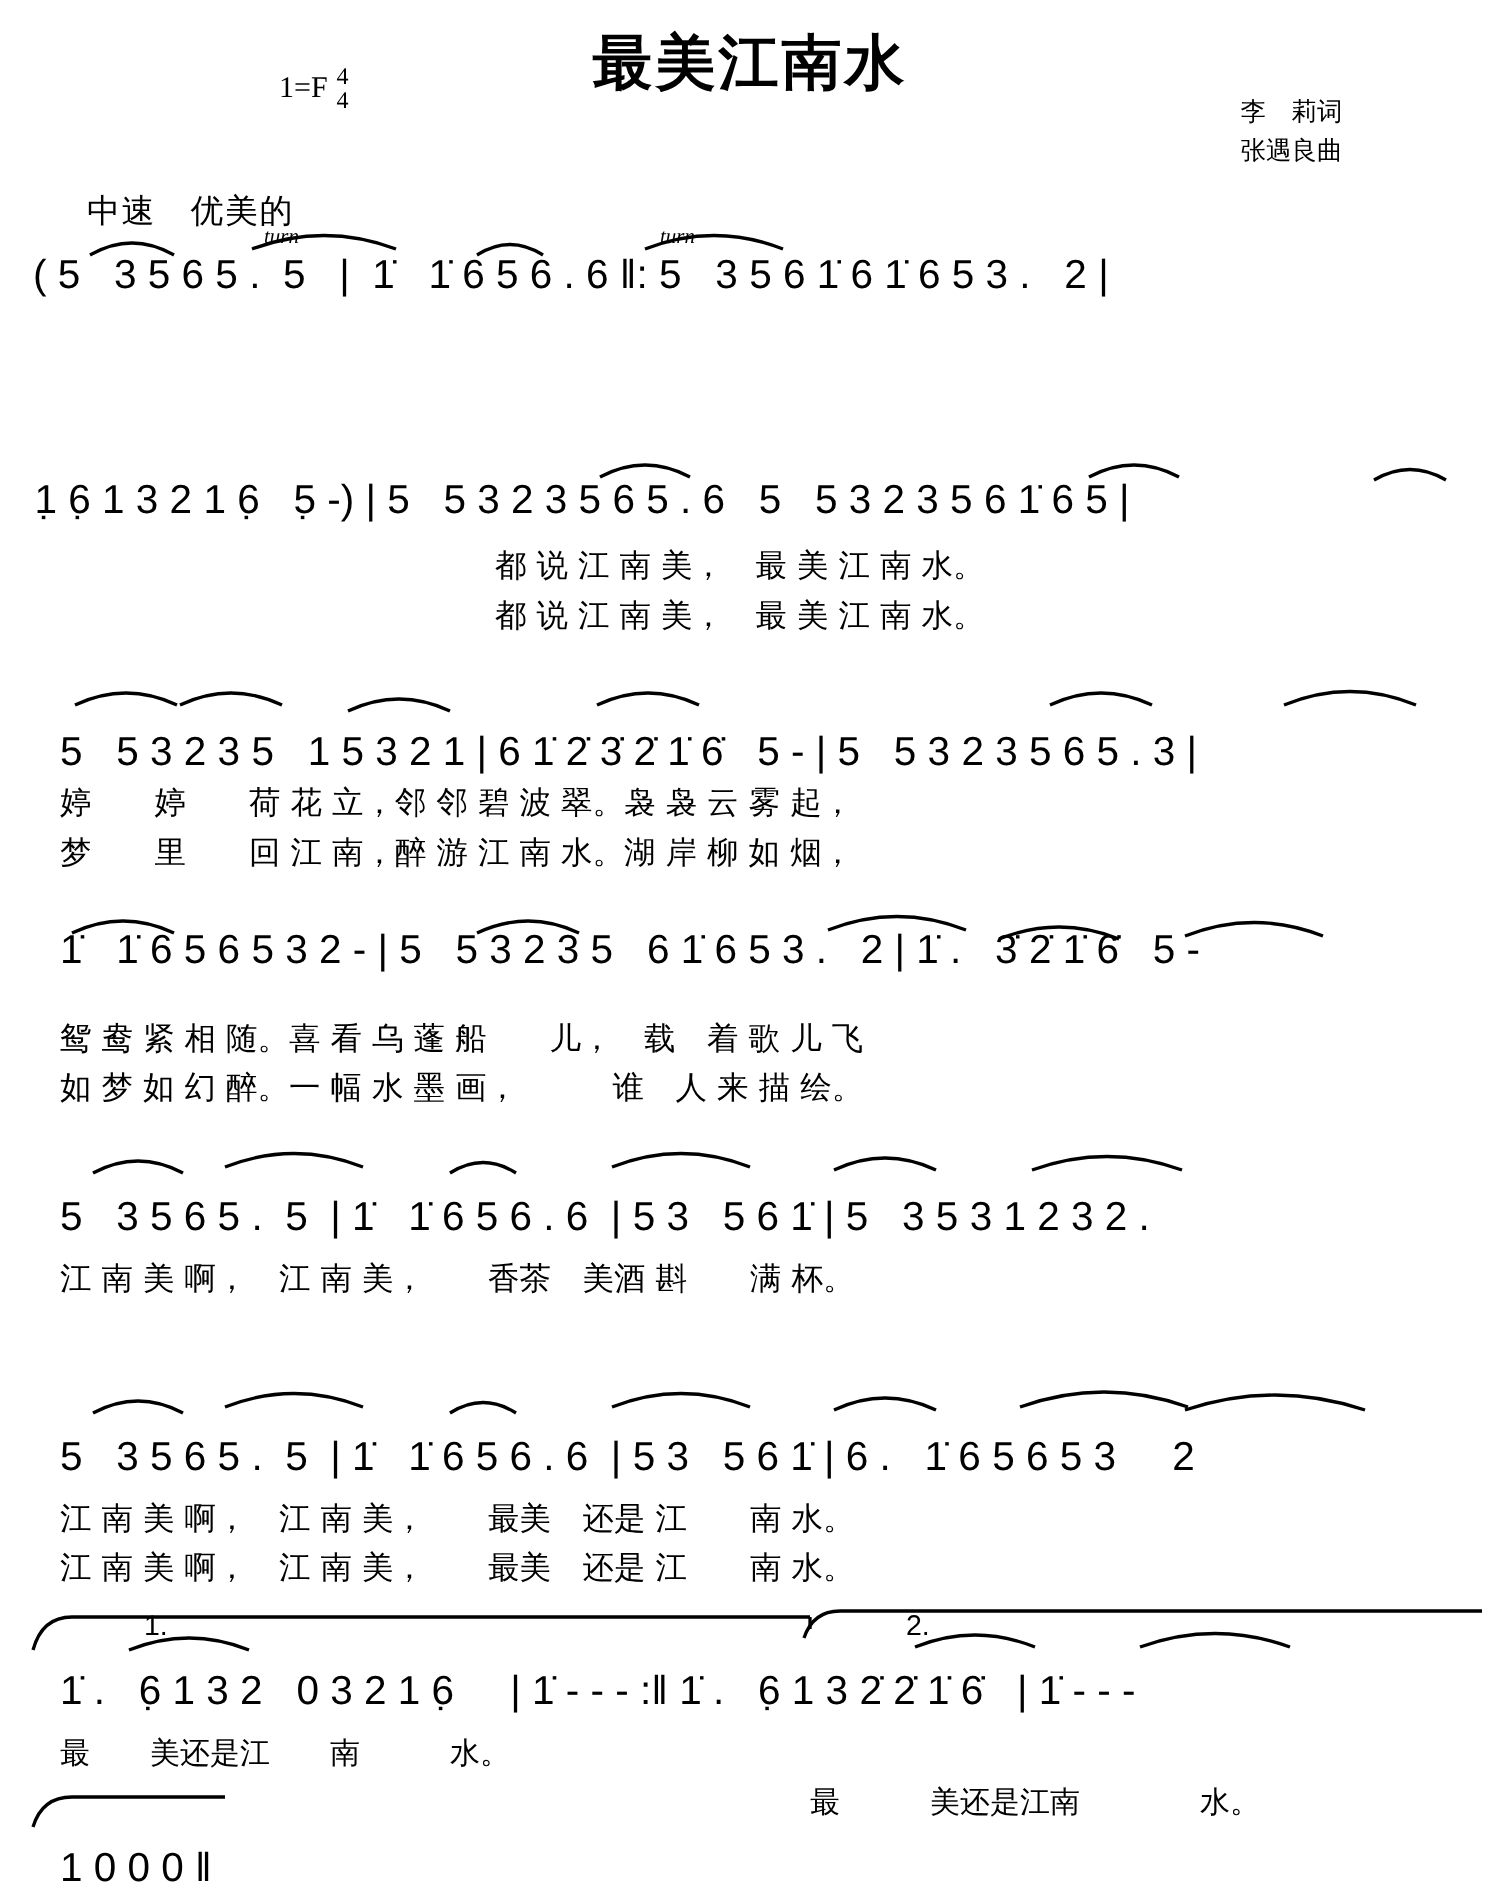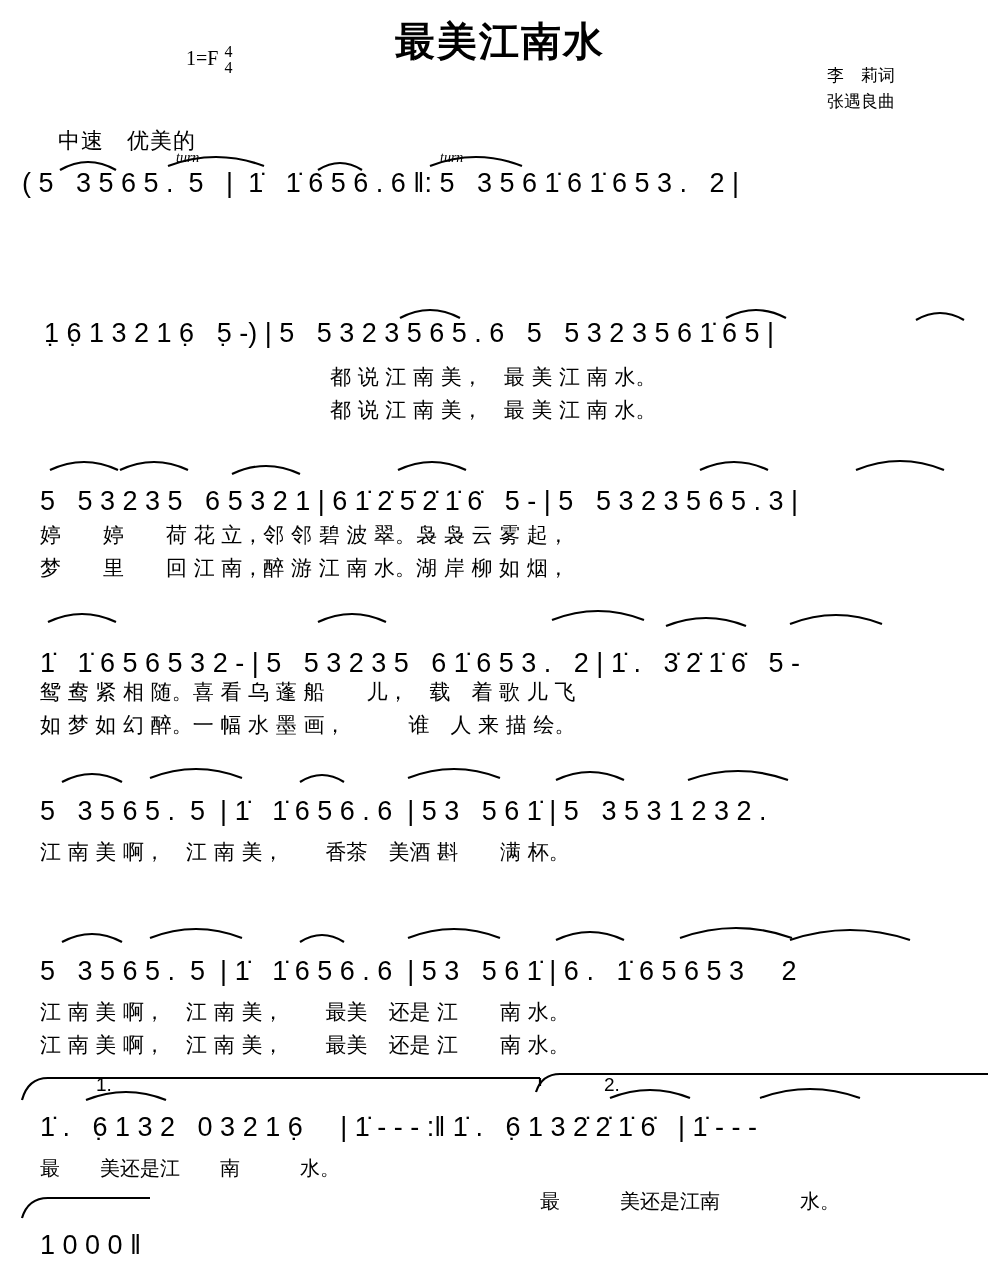--- a/index.html
+++ b/index.html
@@ -75,7 +75,7 @@
 
   <div class="notes" style="top:168px;left:22px;">( 5   3 5 6 5 .  5   |  1̇   1̇ 6 5 6 . 6 ‖: 5   3 5 6 1̇ 6 1̇ 6 5 3 .   2 |</div>
 
-  <div class="notes" style="top:318px;left:44px;">1̣ 6̣ 1 3 2 1 6̣   5̣ -) | 5   5 3 2 3 5 6 5 . 6   5   5 3 2 3 5 6 1̇ 6 5 |</div>
+  <div class="notes" style="top:318px;left:23px;">1̣ 6̣ 1 3 2 1 6̣   5̣ -) | 5   5 3 2 3 5 6 5 . 6   5   5 3 2 3 5 6 1̇ 6 5 |</div>
   <div class="lyrics" style="top:363px;left:330px;">都 说 江 南 美，　最 美 江 南 水。</div>
   <div class="lyrics" style="top:396px;left:330px;">都 说 江 南 美，　最 美 江 南 水。</div>
 

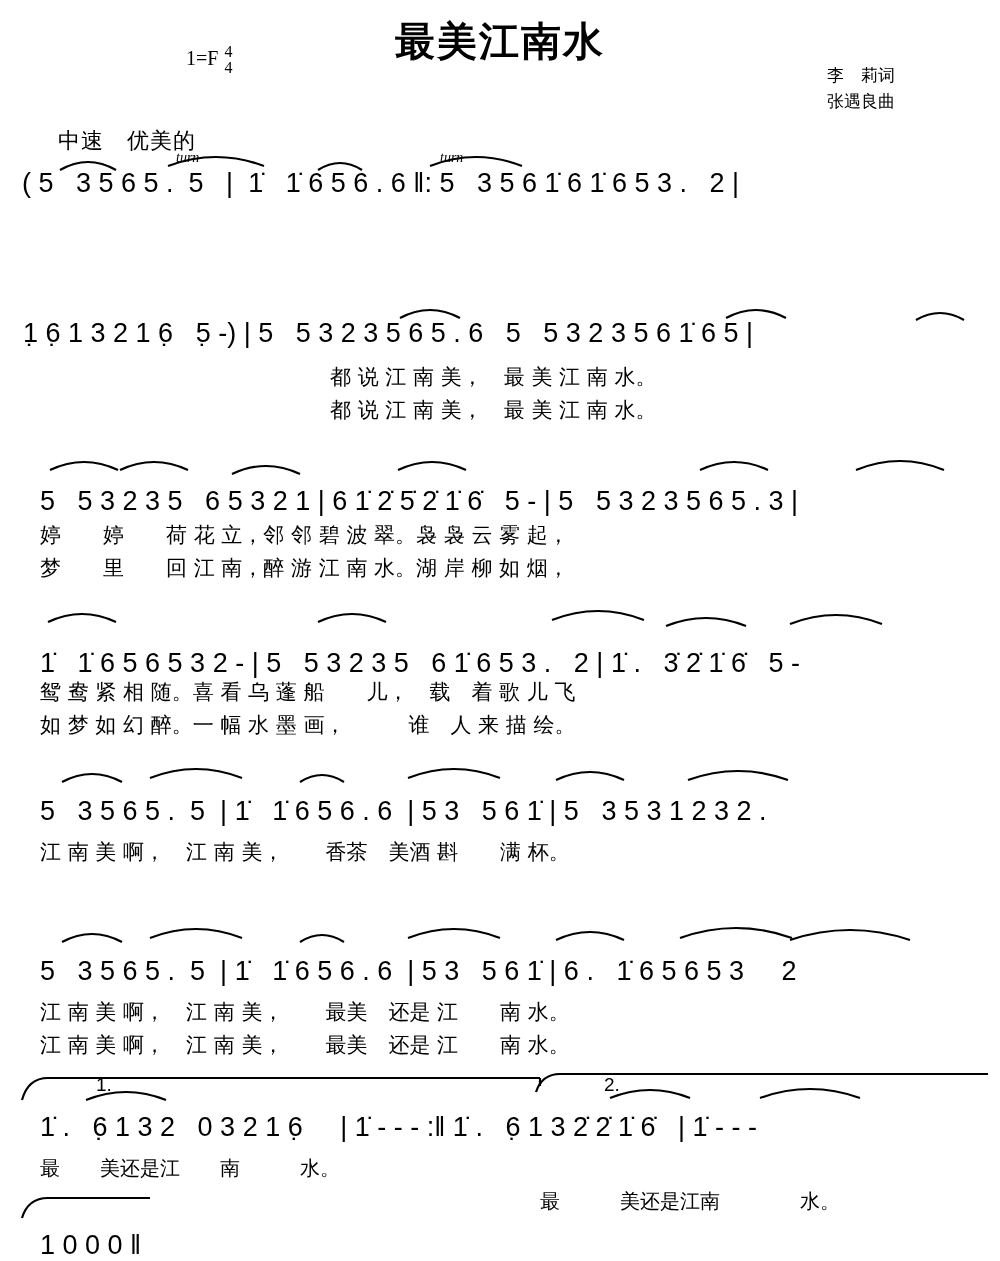--- a/index.html
+++ b/index.html
@@ -79,7 +79,7 @@
   <div class="lyrics" style="top:363px;left:330px;">都 说 江 南 美，　最 美 江 南 水。</div>
   <div class="lyrics" style="top:396px;left:330px;">都 说 江 南 美，　最 美 江 南 水。</div>
 
-  <div class="notes" style="top:486px;left:40px;">5   5 3 2 3 5   6 5 3 2 1 | 6 1̇ 2̇ 5̇ 2̇ 1̇ 6̇   5 - | 5   5 3 2 3 5 6 5 . 3 |</div>
+  <div class="notes" style="top:486px;left:40px;">5   5 3 2 3 5   1 5 3 2 1 | 6 1̇ 2̇ 3̇ 2̇ 1̇ 6̇   5 - | 5   5 3 2 3 5 6 5 . 3 |</div>
   <div class="lyrics" style="top:521px;left:40px;">婷　　婷　　荷 花 立，邻 邻 碧 波 翠。袅 袅 云 雾 起，</div>
   <div class="lyrics" style="top:554px;left:40px;">梦　　里　　回 江 南，醉 游 江 南 水。湖 岸 柳 如 烟，</div>
 

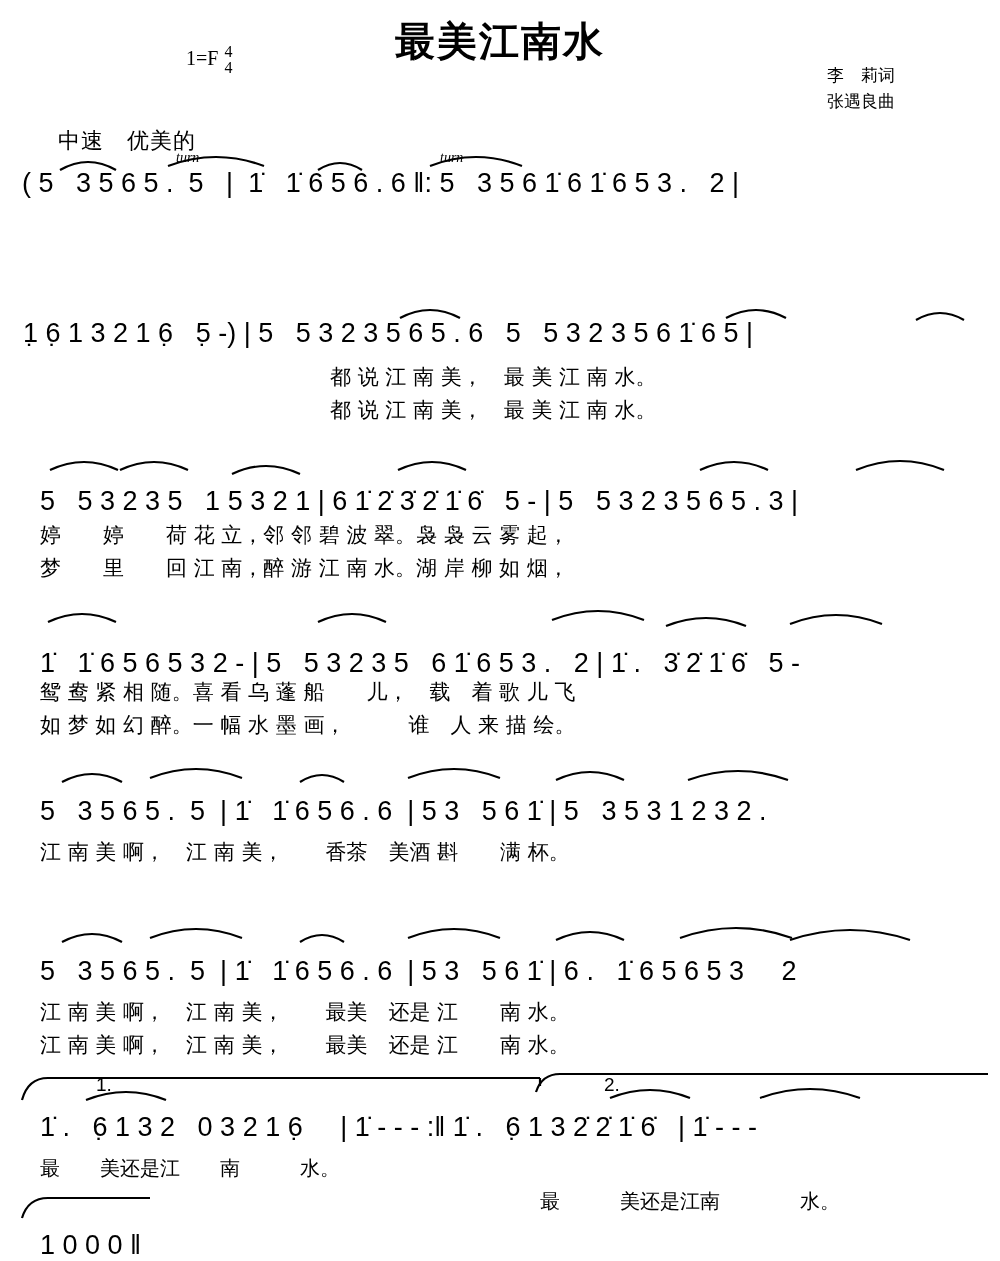--- a/index.html
+++ b/index.html
@@ -83,7 +83,7 @@
   <div class="lyrics" style="top:521px;left:40px;">婷　　婷　　荷 花 立，邻 邻 碧 波 翠。袅 袅 云 雾 起，</div>
   <div class="lyrics" style="top:554px;left:40px;">梦　　里　　回 江 南，醉 游 江 南 水。湖 岸 柳 如 烟，</div>
 
-  <div class="notes" style="top:636px;left:40px;margin-top:12px;">1̇   1̇ 6 5 6 5 3 2 - | 5   5 3 2 3 5   6 1̇ 6 5 3 .   2 | 1̇ .   3̇ 2̇ 1̇ 6̇   5 -</div>
+  <div class="notes" style="top:606px;left:40px;margin-top:12px;">1̇   1̇ 6 5 6 5 3 2 - | 5   5 3 2 3 5   6 1̇ 6 5 3 .   2 | 1̇ .   3̇ 2̇ 1̇ 6̇   5 -</div>
   <div class="lyrics" style="top:678px;left:40px;">鸳 鸯 紧 相 随。喜 看 乌 蓬 船　　儿，　载　着 歌 儿 飞</div>
   <div class="lyrics" style="top:711px;left:40px;">如 梦 如 幻 醉。一 幅 水 墨 画，　　　谁　人 来 描 绘。</div>
 

